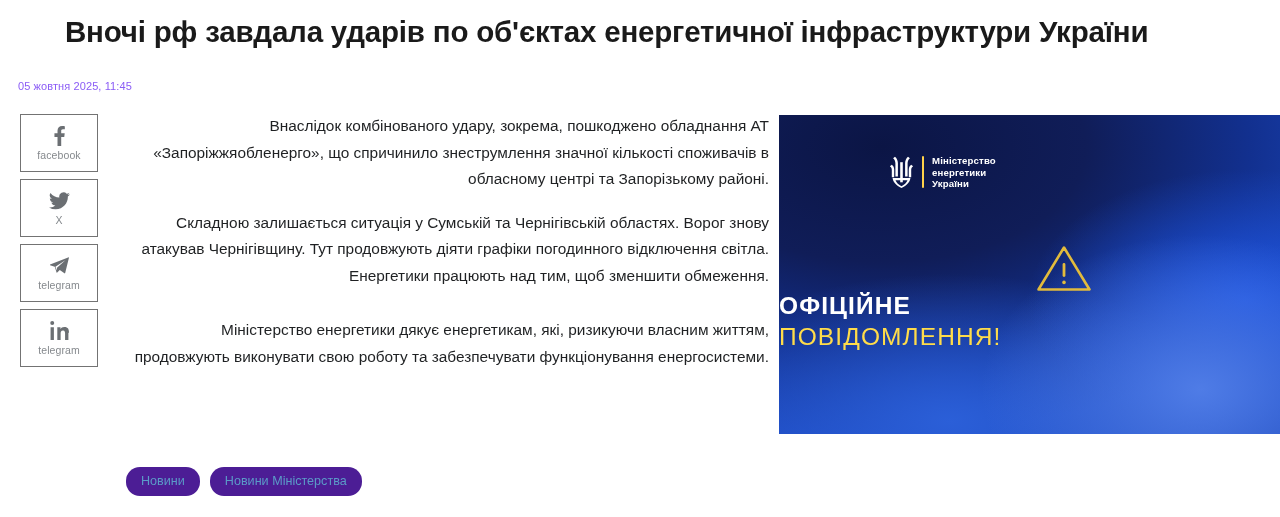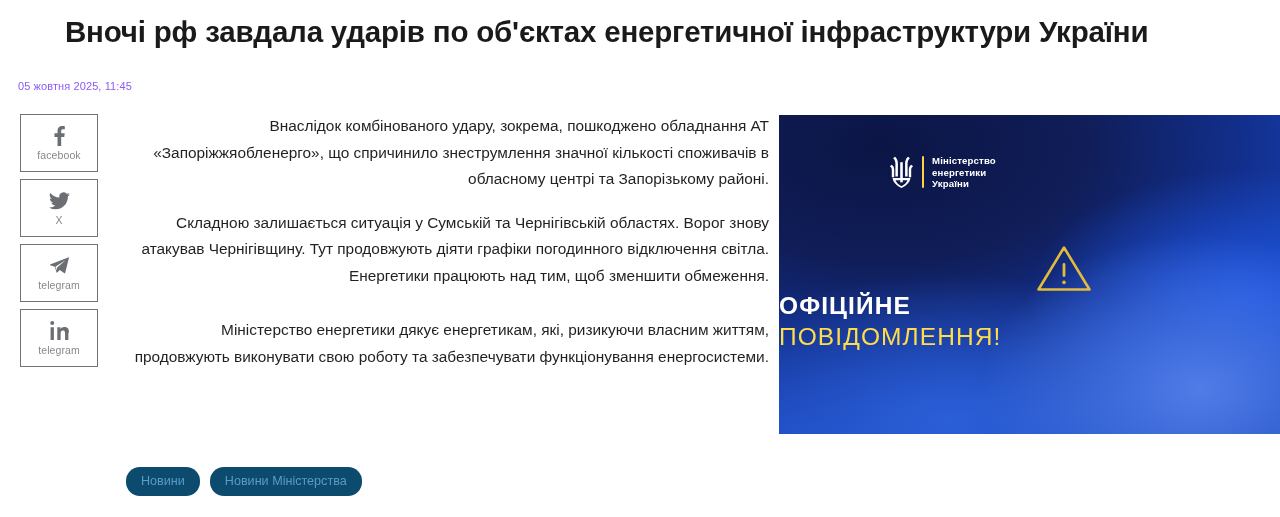--- a/index.html
+++ b/index.html
@@ -195,7 +195,7 @@
   }
 
   .tag {
-    background: #0c4a6e;
+    background: #4c1d95;
     color: #5b9bc8;
     font-size: 12.6px;
     line-height: 14px;

